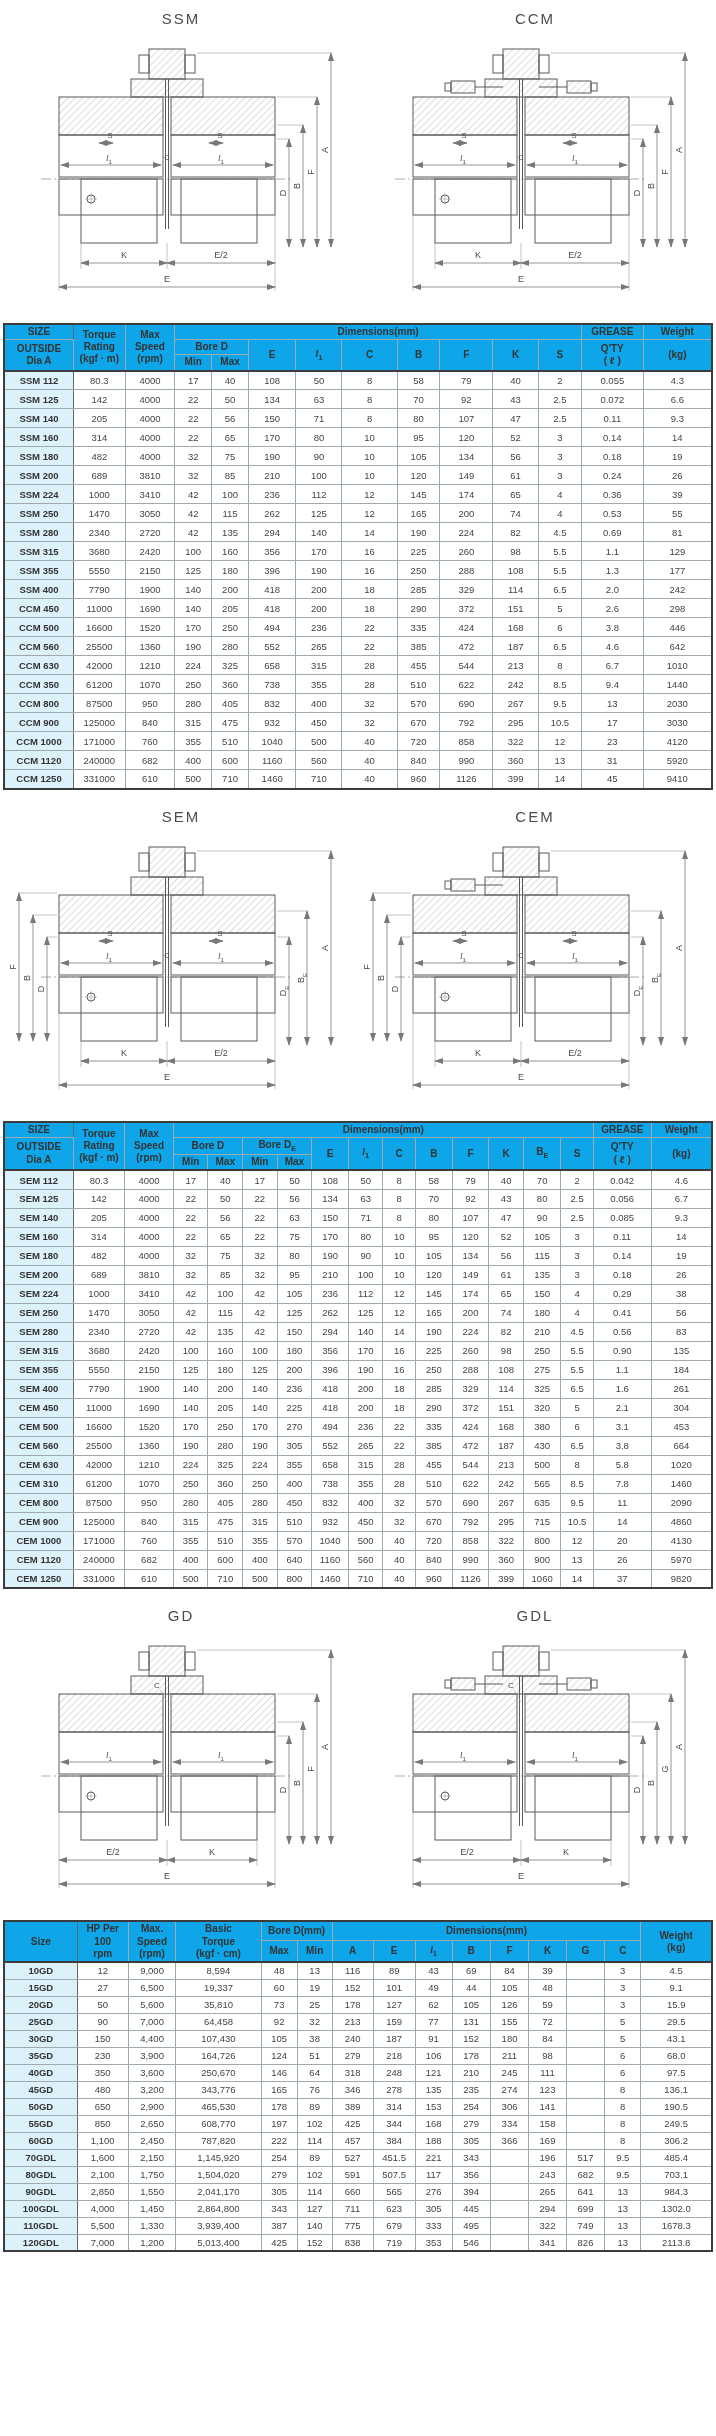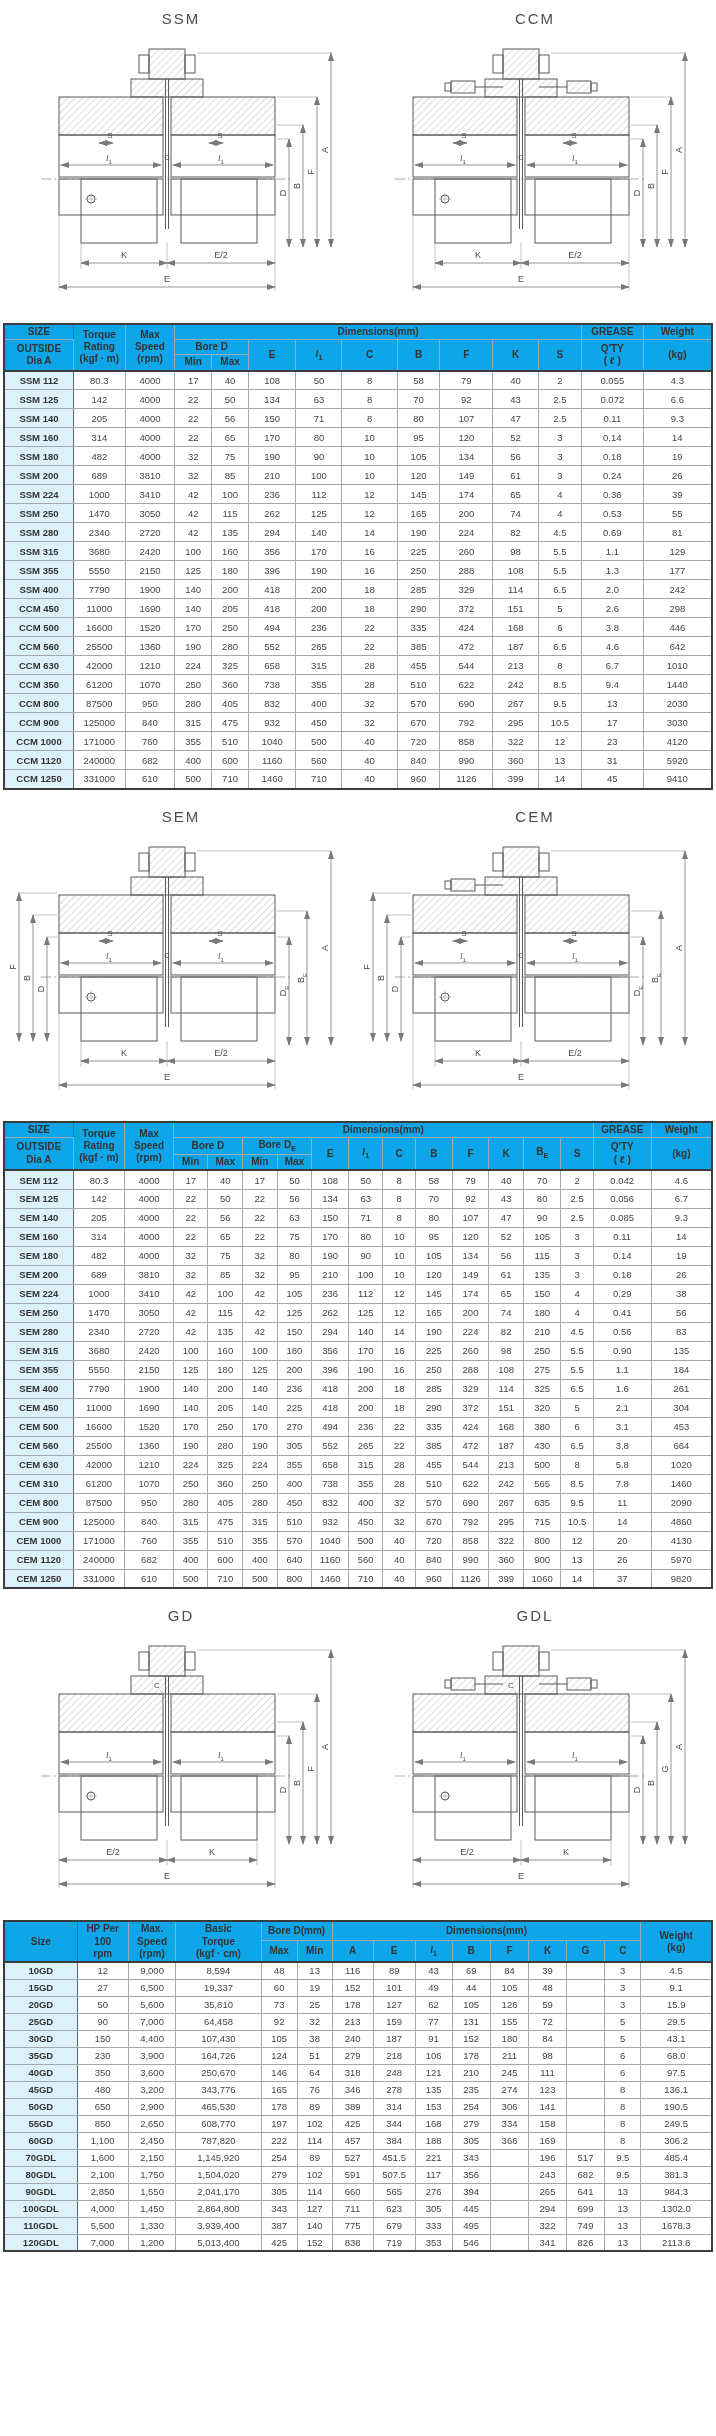--- a/index.html
+++ b/index.html
@@ -1582,7 +1582,7 @@
           <td>243</td>
           <td>682</td>
           <td>9.5</td>
-          <td>381.3</td>
+          <td>703.1</td>
         </tr>
         <tr>
           <td class="sz">90GDL</td>

